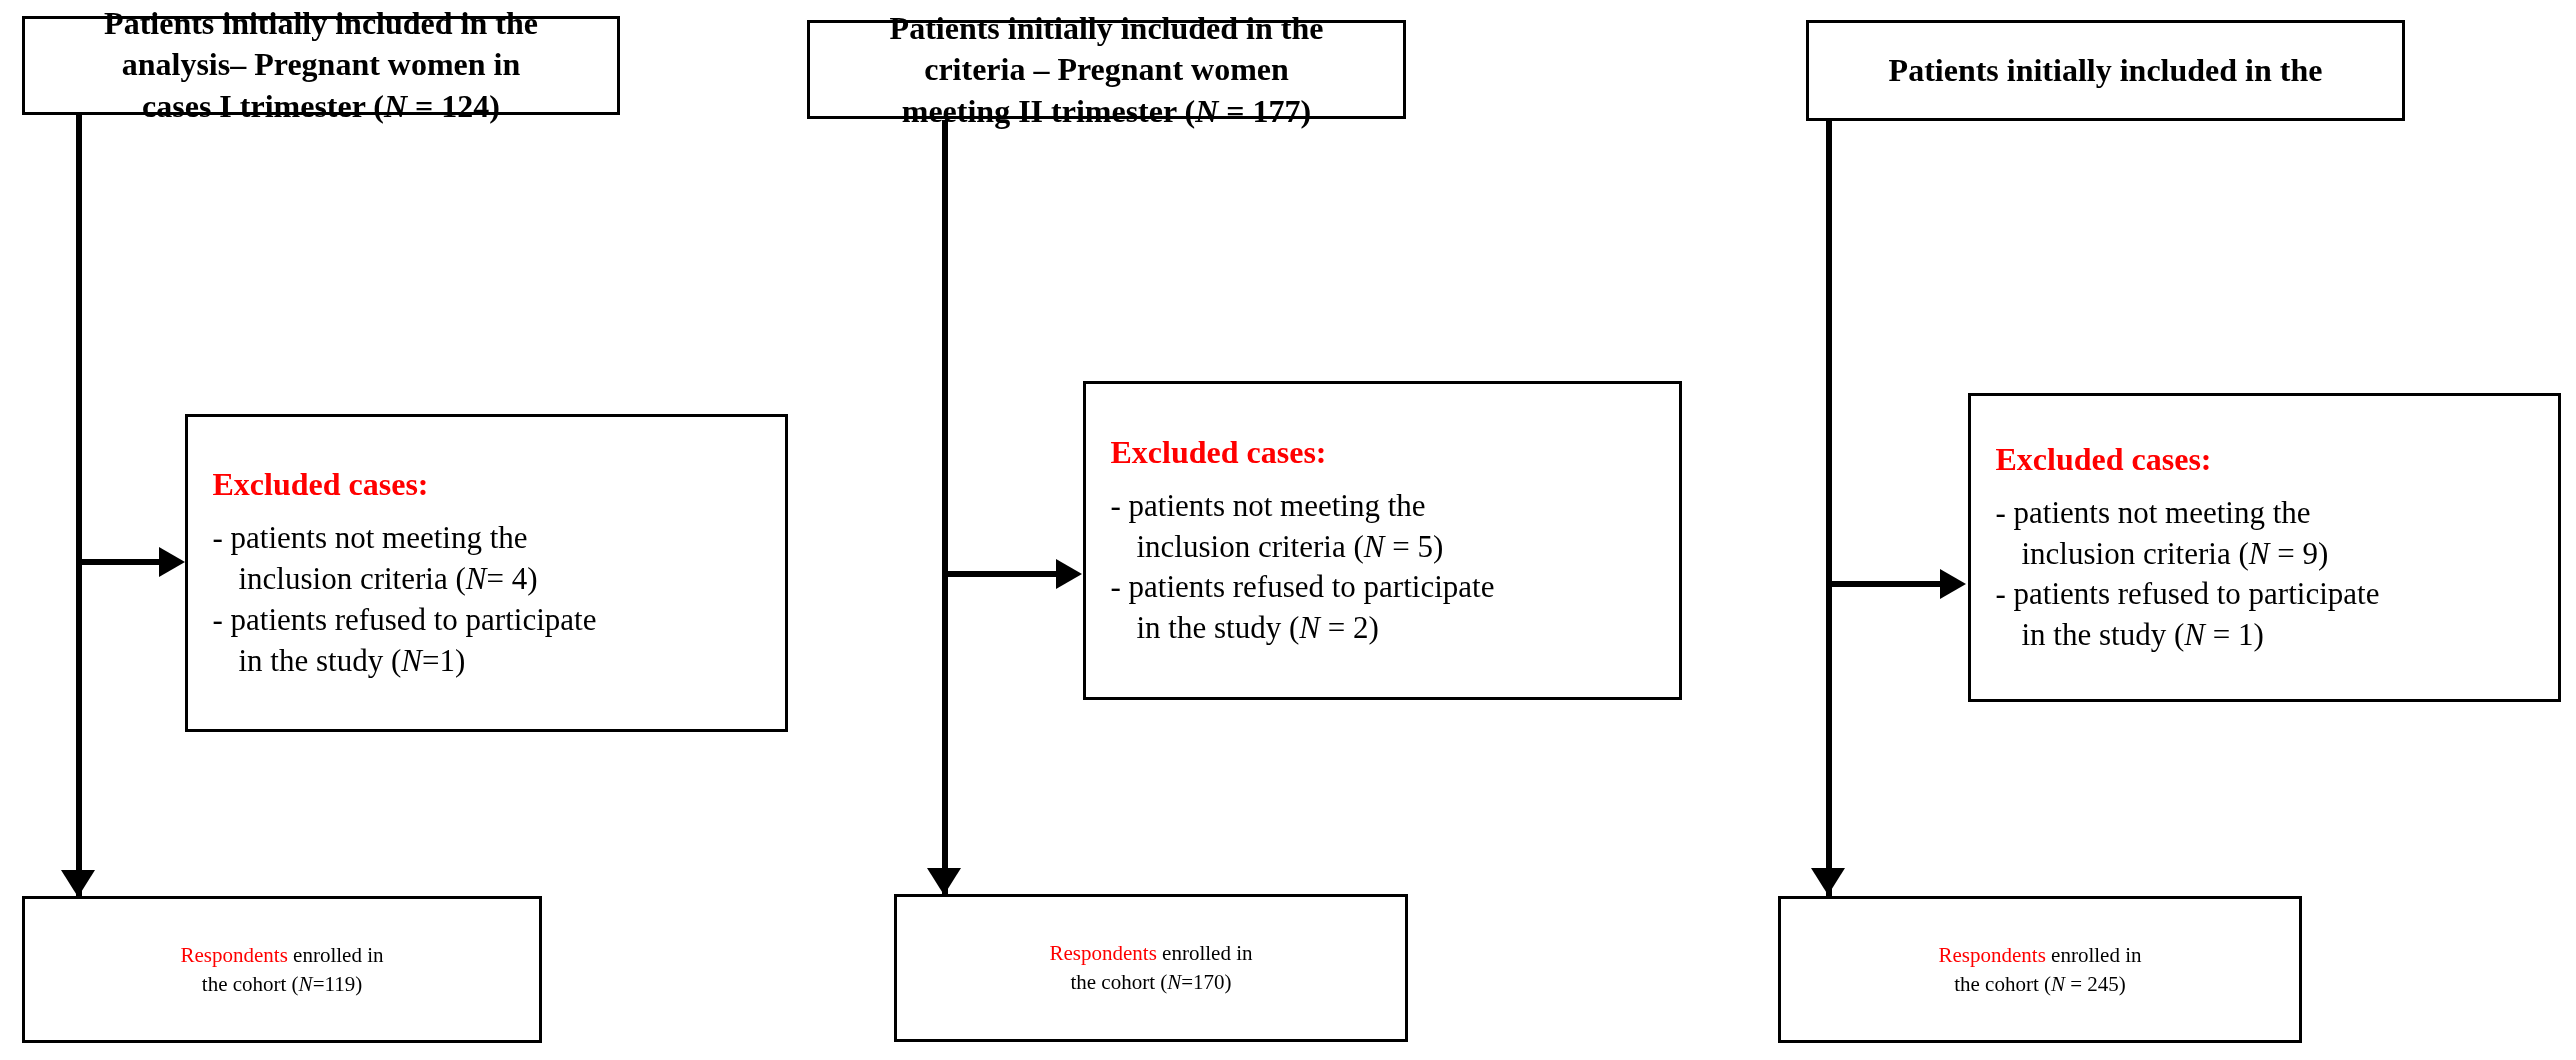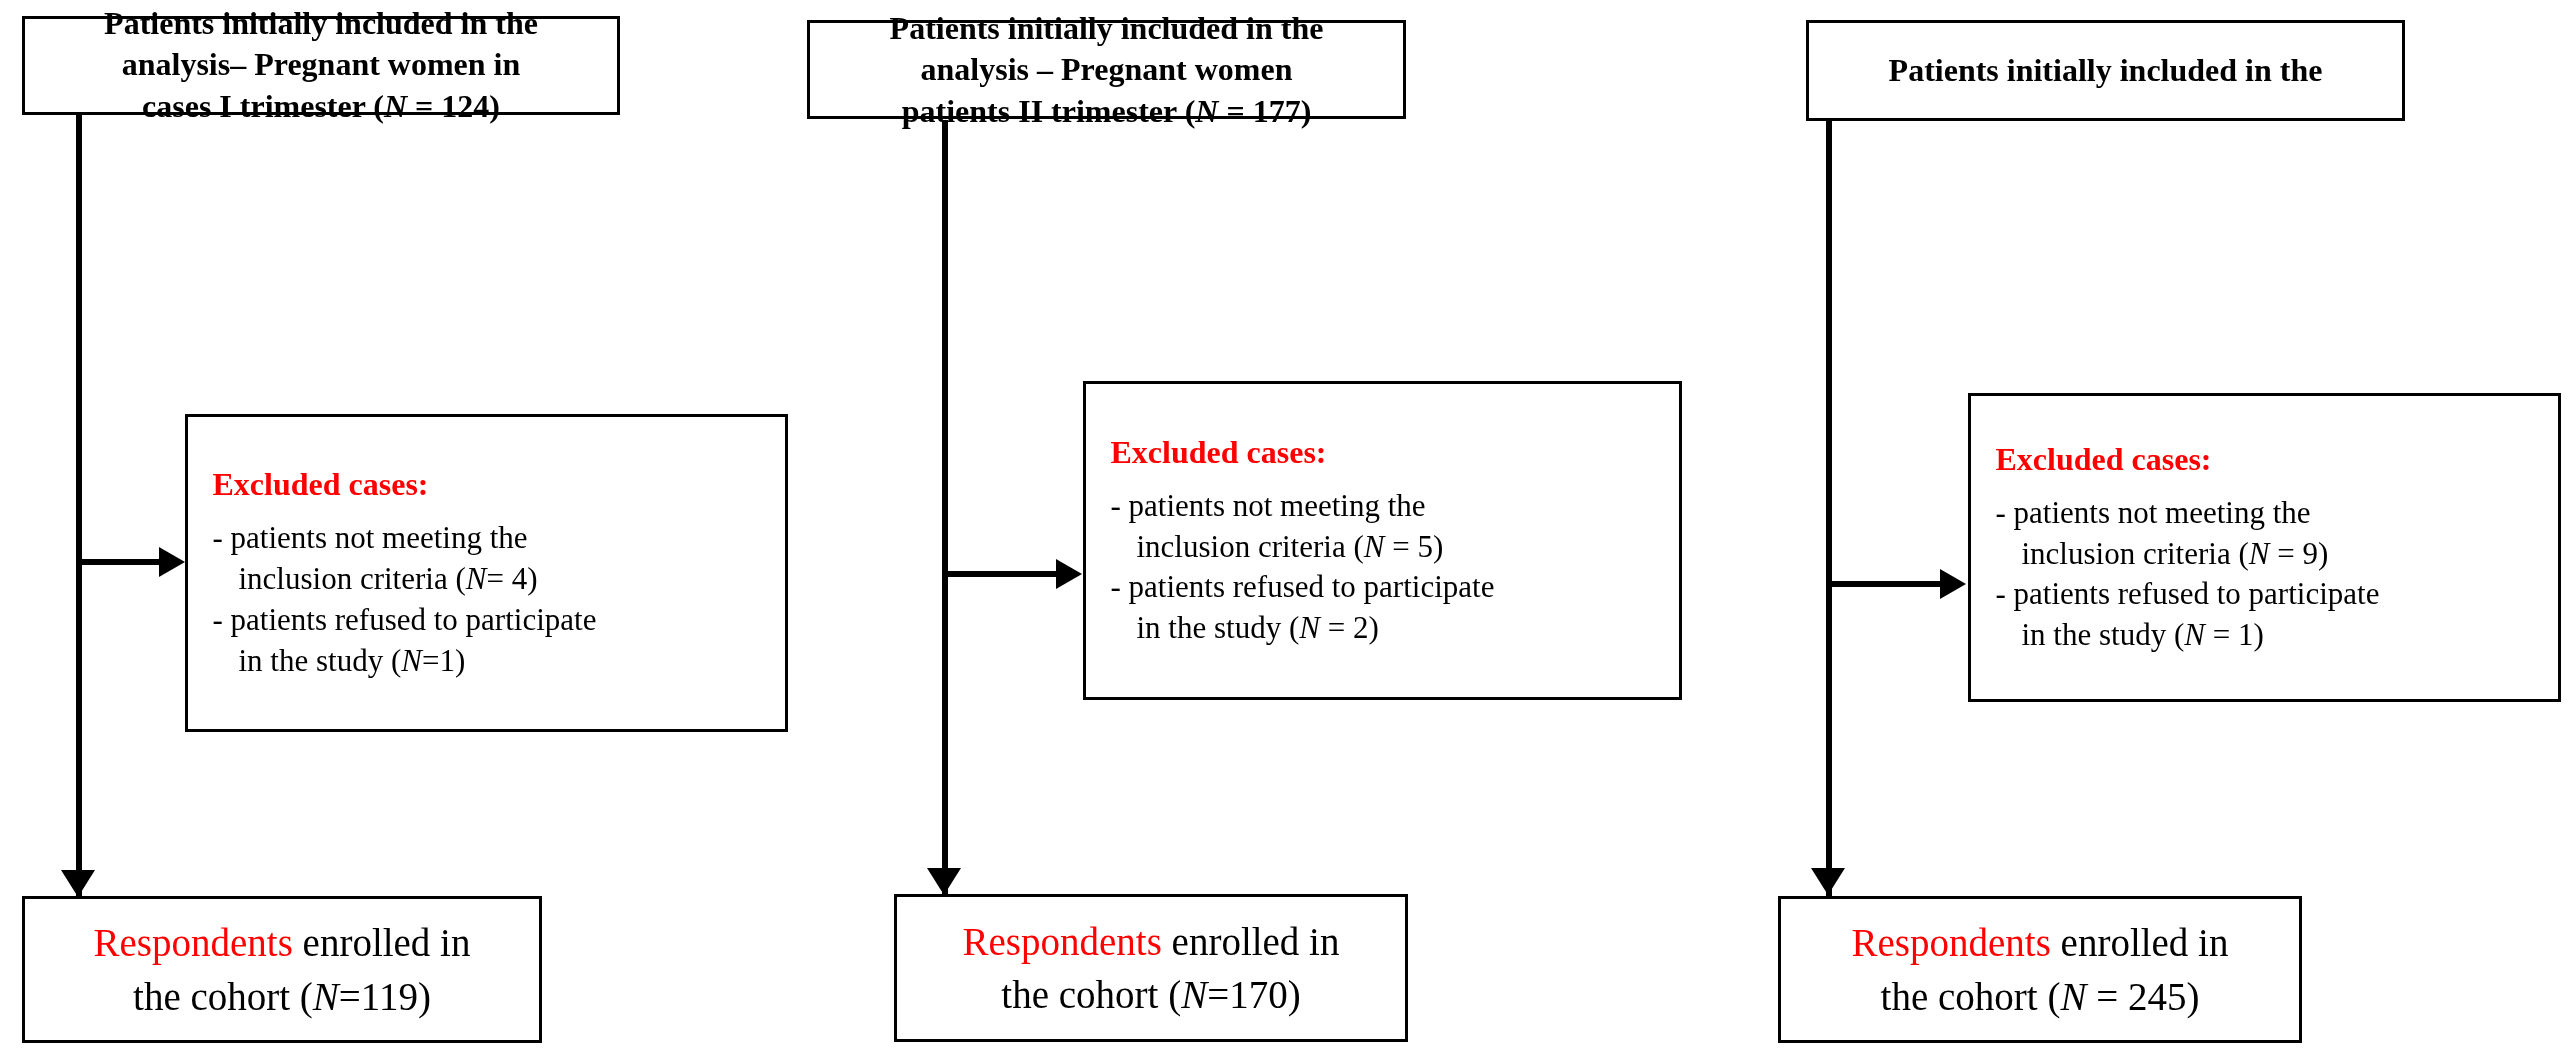--- a/index.html
+++ b/index.html
@@ -133,7 +133,7 @@
 
   <div class="node" style="left:807px; top:20.4px; width:599px; height:99px;">
     <div class="hdr-line">Patients initially included in the</div>
-    <div class="hdr-line">analysis – Pregnant women</div>
+    <div class="hdr-line">criteria – Pregnant women</div>
     <div class="hdr-line"><span>patients II trimester (</span><span class="ital">N</span><span> = 177)</span></div>
   </div>
 

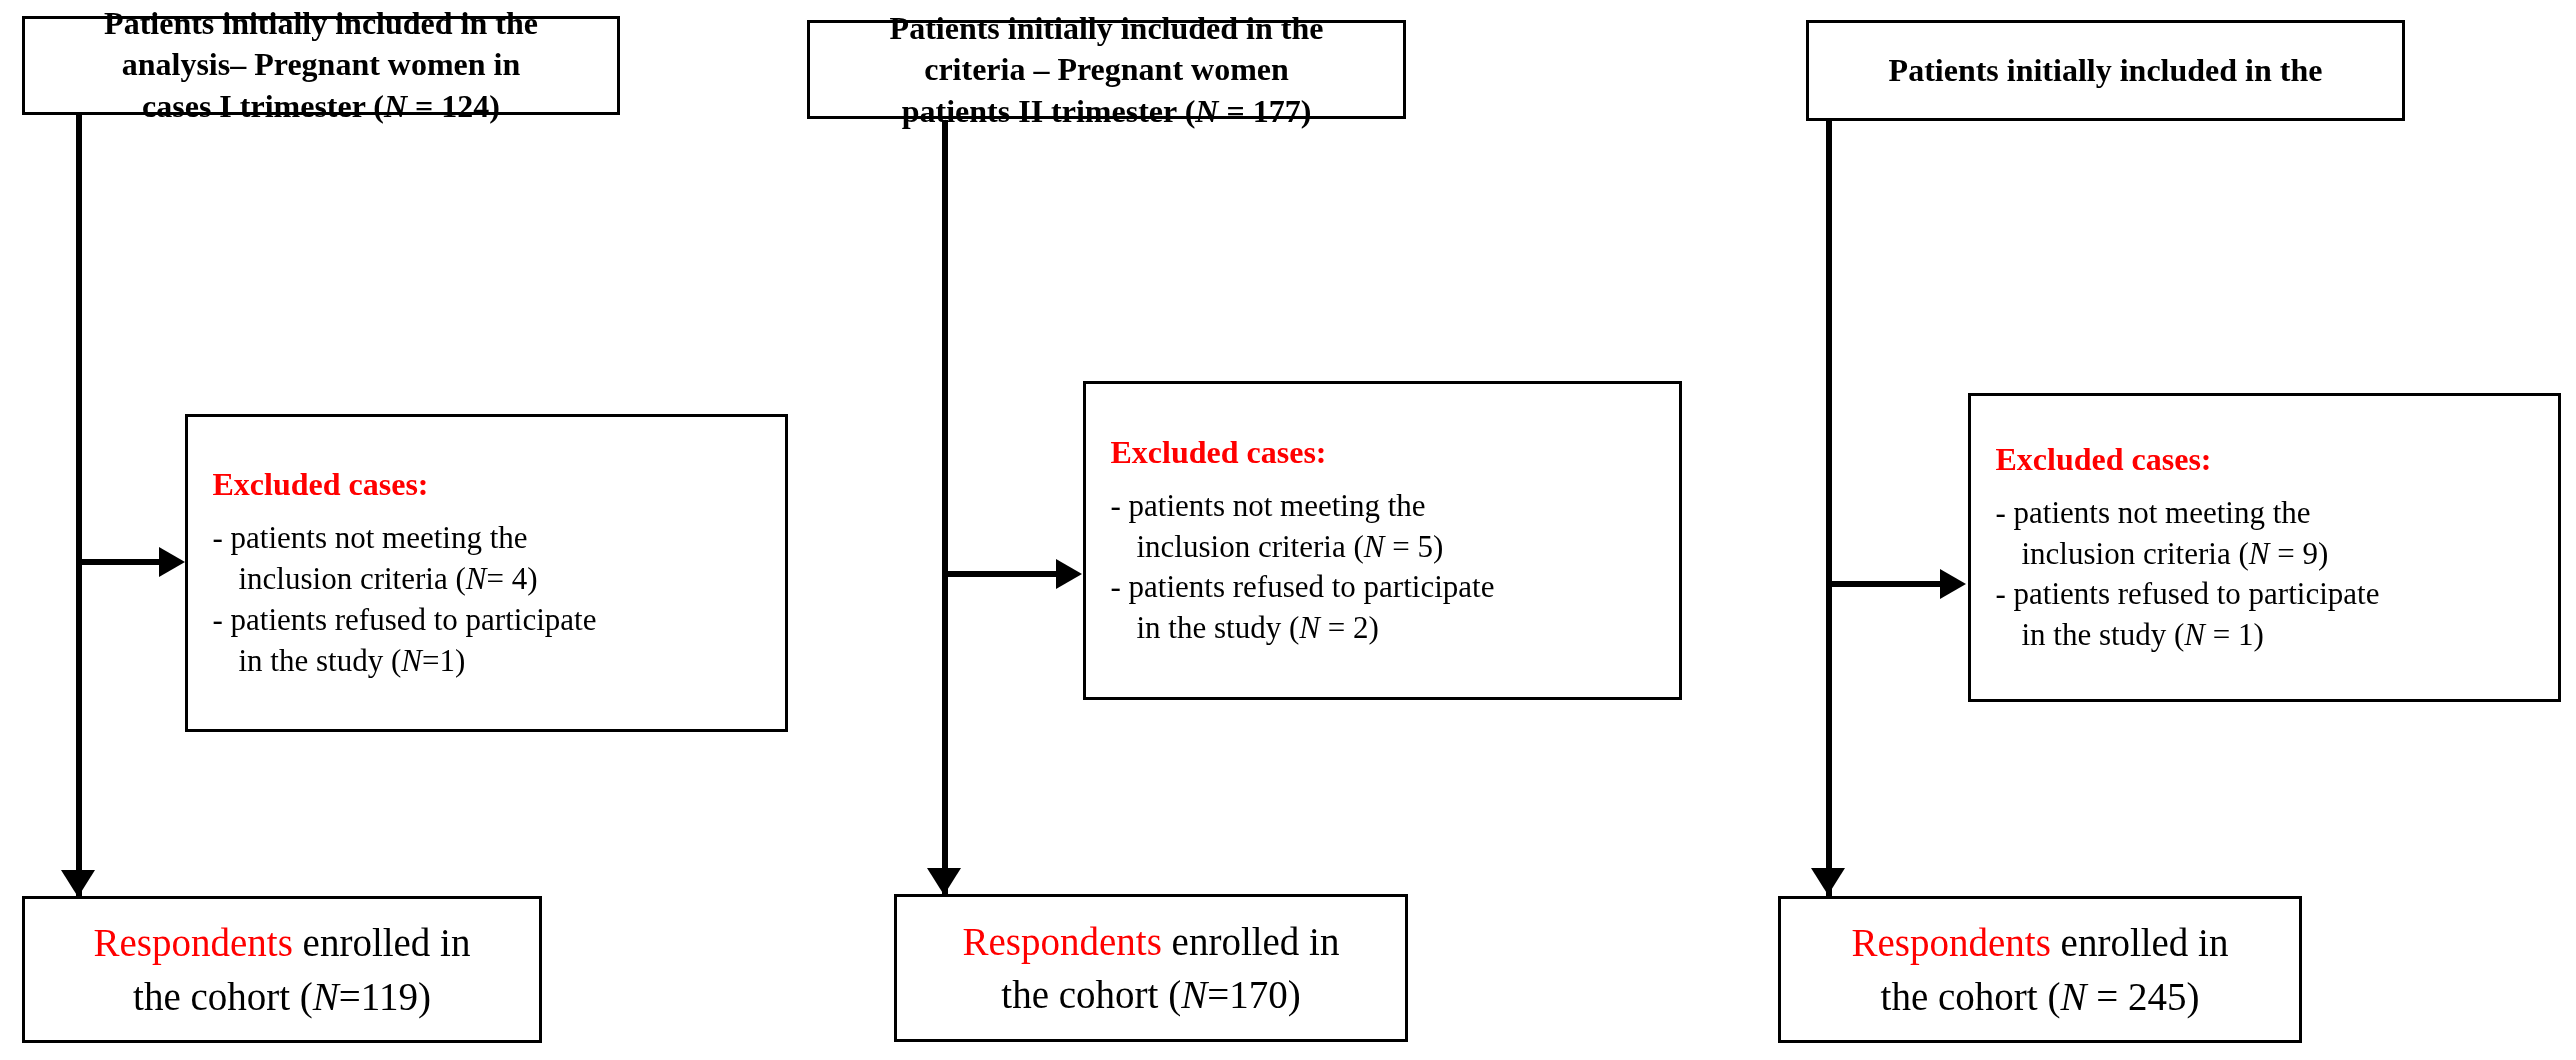--- a/index.html
+++ b/index.html
@@ -134,7 +134,7 @@
   <div class="node" style="left:807px; top:20.4px; width:599px; height:99px;">
     <div class="hdr-line">Patients initially included in the</div>
     <div class="hdr-line">criteria – Pregnant women</div>
-    <div class="hdr-line"><span>patients II trimester (</span><span class="ital">N</span><span> = 177)</span></div>
+    <div class="hdr-line"><span>meeting II trimester (</span><span class="ital">N</span><span> = 177)</span></div>
   </div>
 
   <div class="vline" style="left:942px; top:120px; width:6.1px; height:794px;"></div>

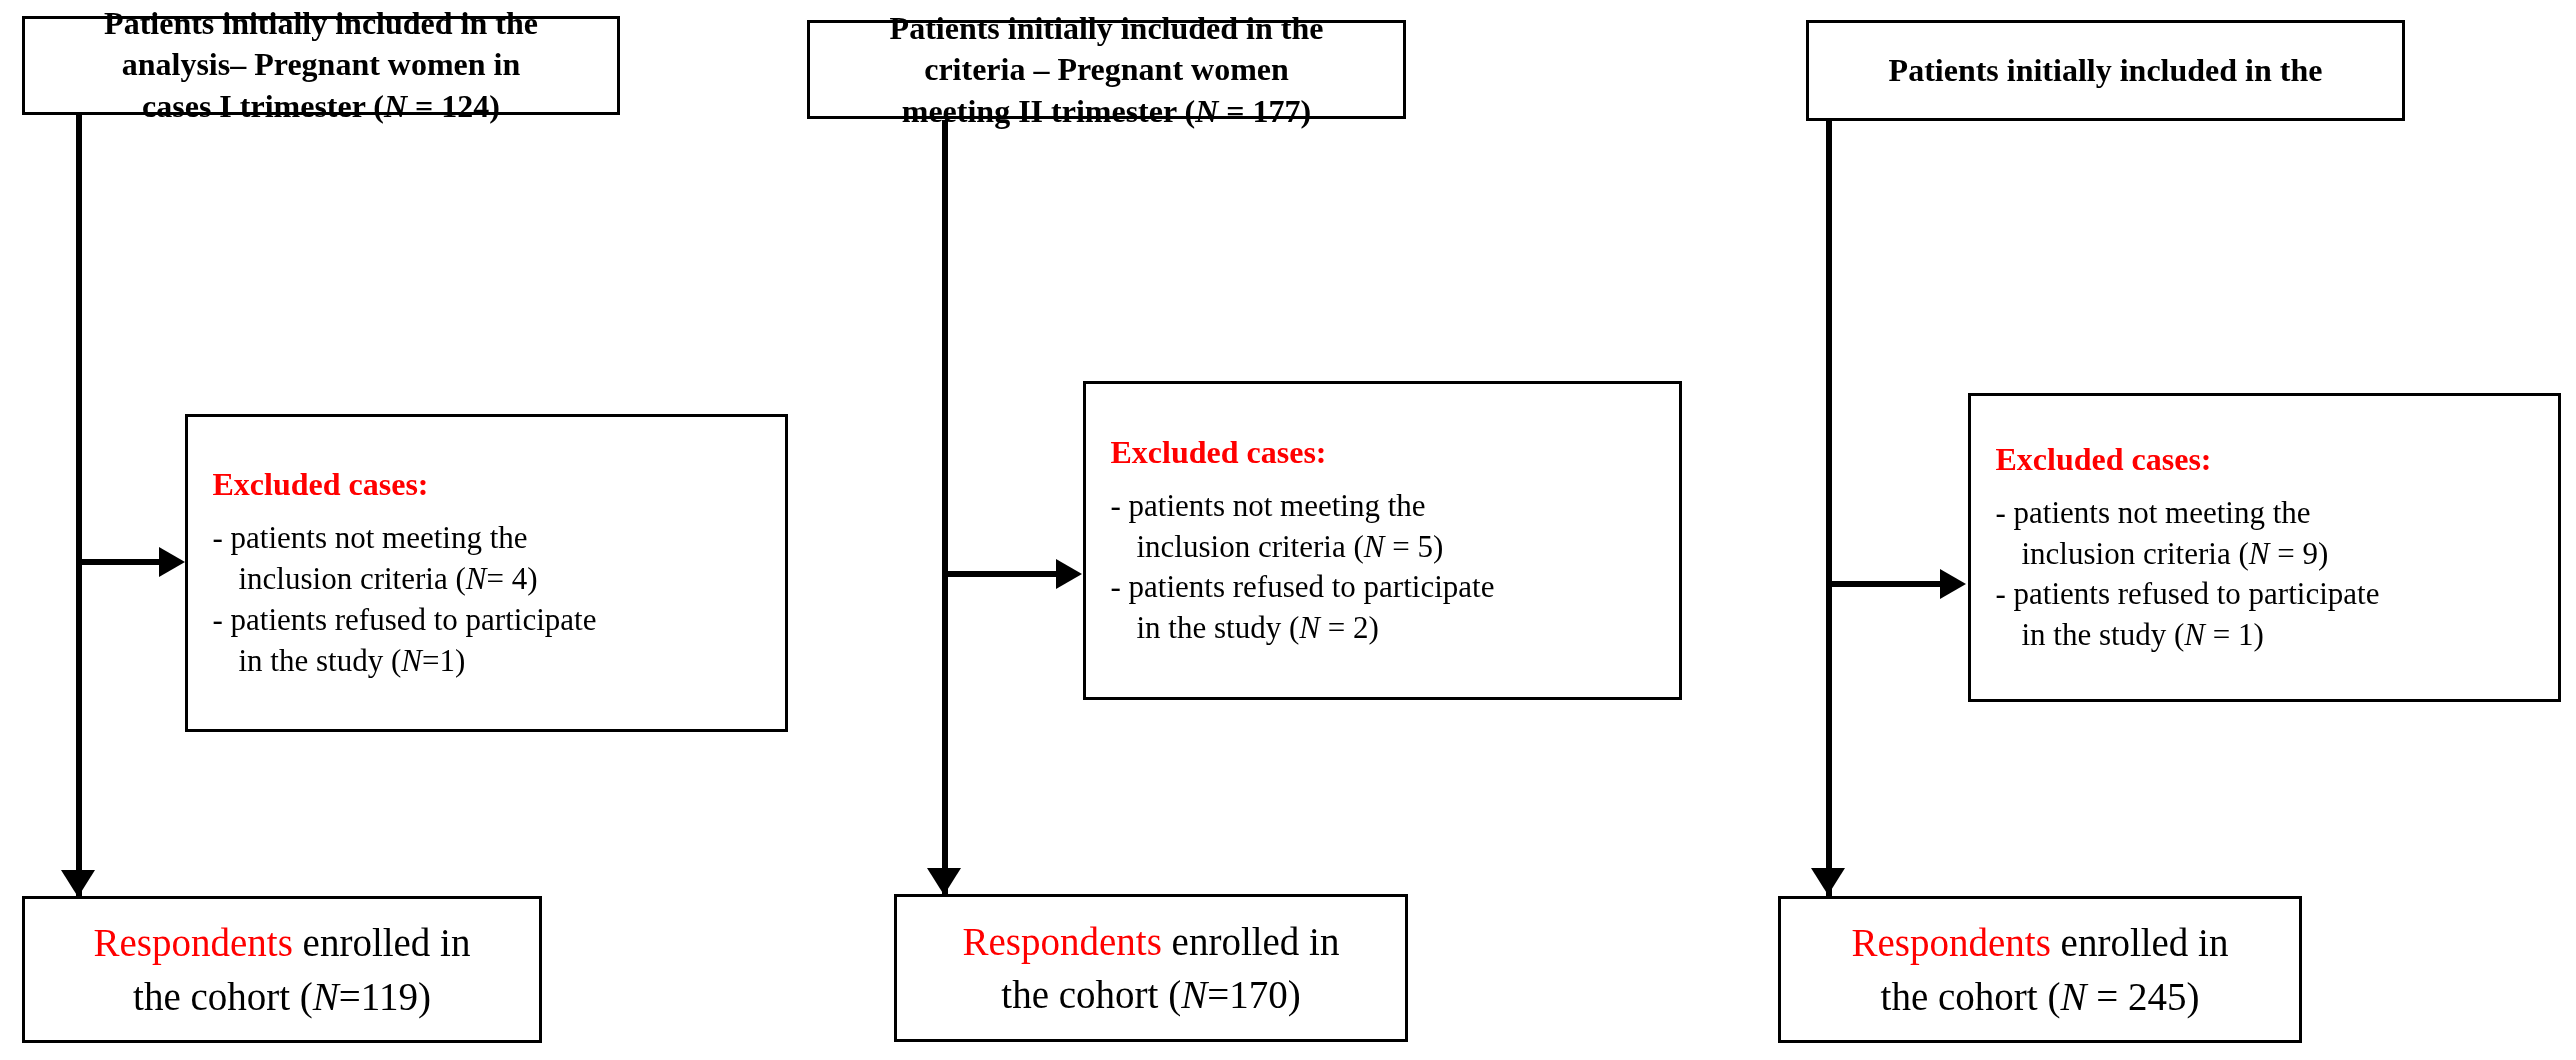--- a/index.html
+++ b/index.html
@@ -63,7 +63,7 @@
   }
 
   .resp-line {
-    font-size: 39px;
+    font-size: 21px;
     line-height: 1.36;
     white-space: nowrap;
     text-align: center;

